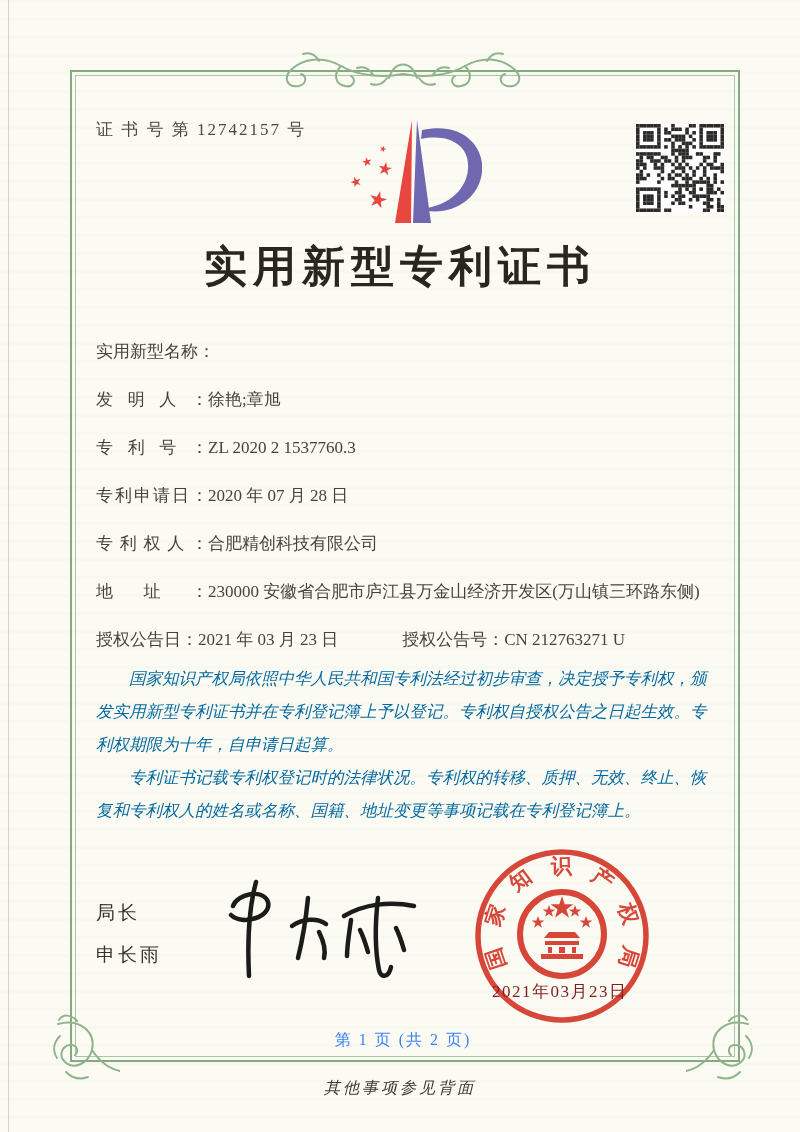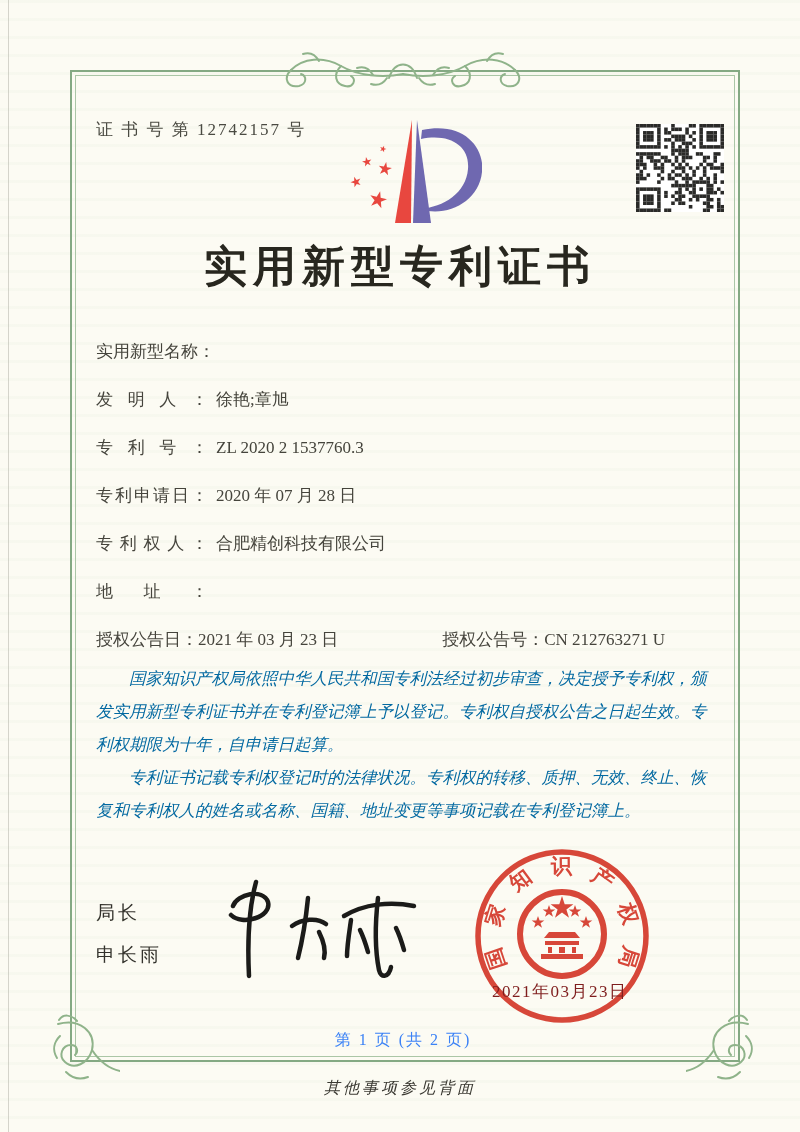--- a/index.html
+++ b/index.html
@@ -32,7 +32,7 @@
 
   .fields{position:absolute;left:96px;top:340px;width:614px;font-size:17px;color:#45443c;}
   .frow{display:flex;margin-bottom:24px;line-height:24px;}
-  .frow .lab{flex:0 0 112px;text-align:justify;text-align-last:justify;margin-right:8px;white-space:nowrap;}
+  .frow .lab{flex:0 0 112px;text-align:justify;text-align-last:justify;white-space:nowrap;}
   .frow .val{flex:1;}
   .grant-row{display:flex;line-height:24px;gap:40px;}
   .grant-row .pair2{margin-left:64px;white-space:nowrap;}

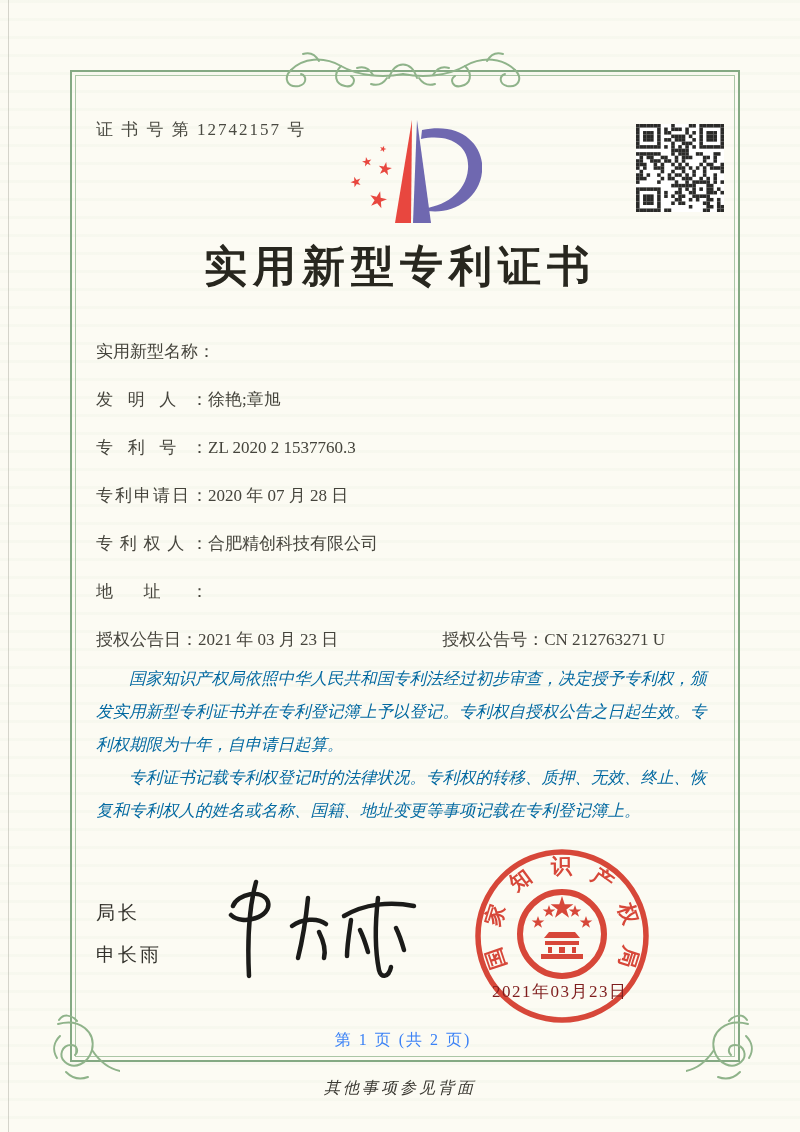--- a/index.html
+++ b/index.html
@@ -452,6 +452,7 @@
     </div>
     <div class="frow">
       <span class="lab">地址：</span>
+      <span class="val">230000 安徽省合肥市庐江县万金山经济开发区(万山镇三环路东侧)</span>
     </div>
     <div class="grant-row">
       <span class="pair1"><span>授权公告日：</span><span>2021 年 03 月 23 日</span></span>

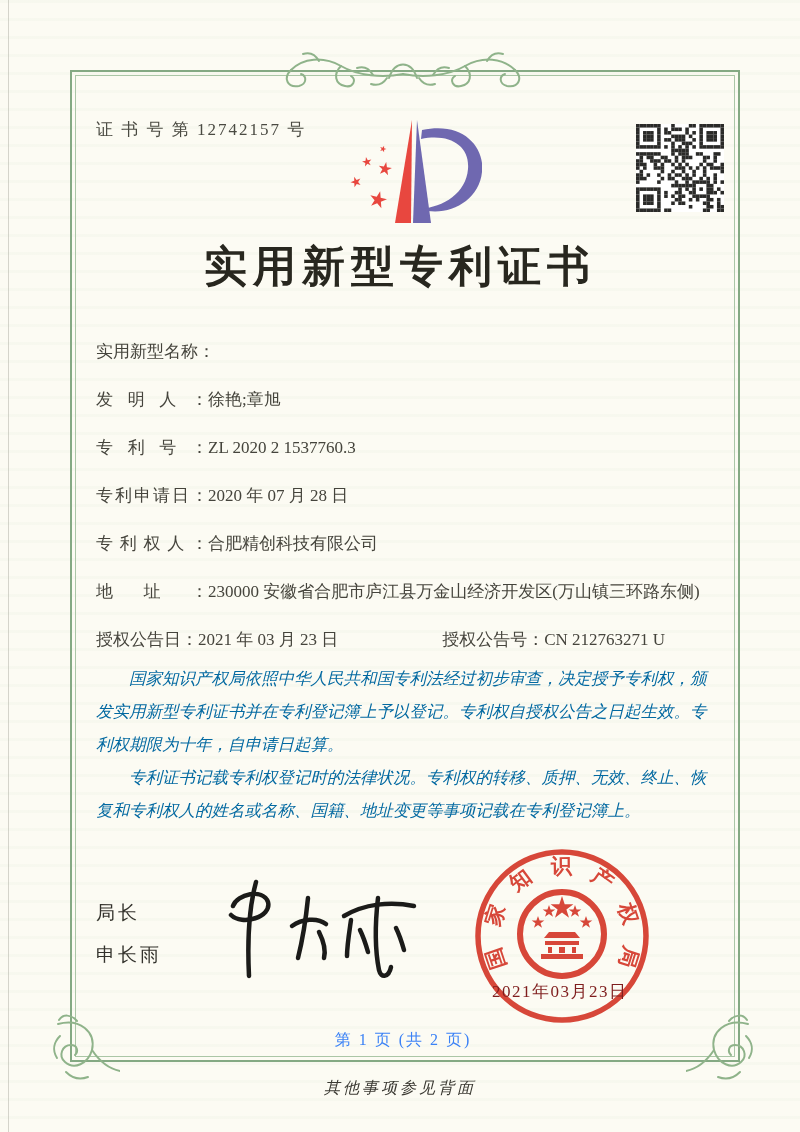--- a/index.html
+++ b/index.html
@@ -34,7 +34,7 @@
   .frow{display:flex;margin-bottom:24px;line-height:24px;}
   .frow .lab{flex:0 0 112px;text-align:justify;text-align-last:justify;white-space:nowrap;}
   .frow .val{flex:1;}
-  .grant-row{display:flex;line-height:24px;gap:40px;}
+  .grant-row{display:flex;line-height:24px;}
   .grant-row .pair2{margin-left:64px;white-space:nowrap;}
 
   .body-text{position:absolute;left:96px;top:662px;width:614px;

